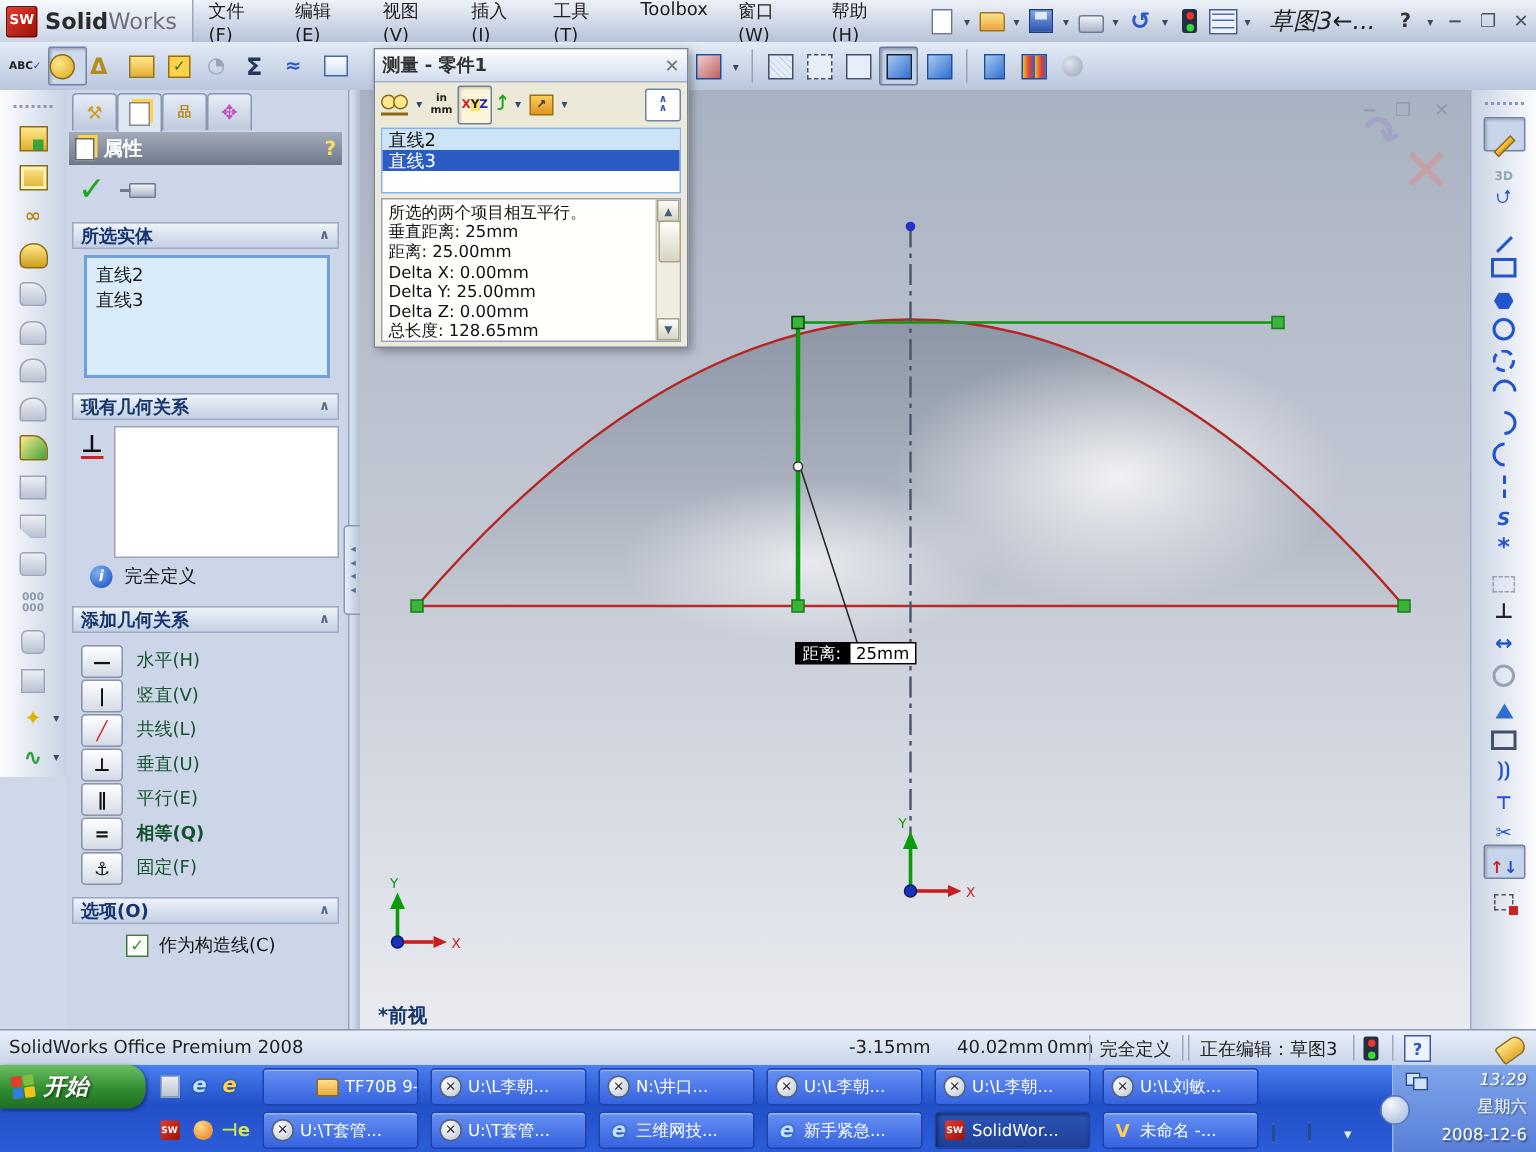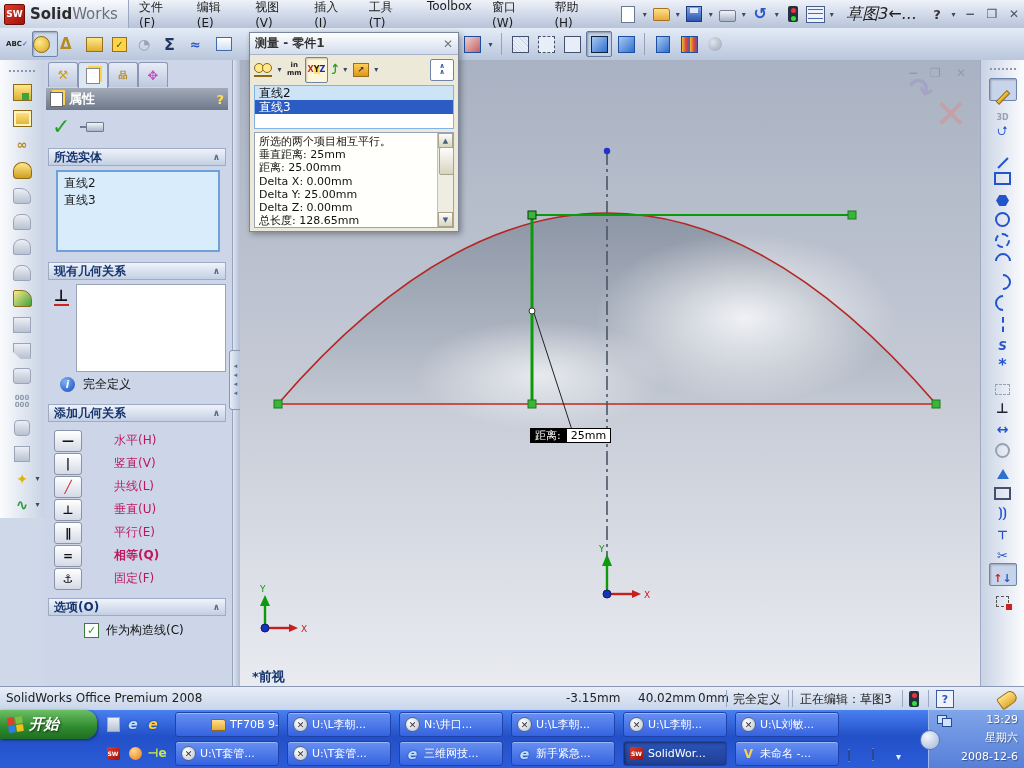--- a/index.html
+++ b/index.html
@@ -77,7 +77,7 @@
   .infoi{width:15px;height:15px;border-radius:50%;background:radial-gradient(circle at 35% 30%,#7db2f2,#1747c0);color:#fff;font-size:10px;font-weight:bold;font-style:italic;display:flex;align-items:center;justify-content:center;}
   .relrow{position:absolute;left:10px;display:flex;align-items:center;gap:9px;height:21px;}
   .relbtn{width:26px;height:20px;background:linear-gradient(#ffffff,#d4dae6);border:1px solid #8a93a8;border-radius:3px;display:flex;align-items:center;justify-content:center;font-size:12px;font-weight:bold;color:#111;}
-  .rellab{font-size:12px;color:#be185d;margin-left:23px;}
+  .rellab{font-size:12px;color:#14532d;}
   .checkbox{width:13px;height:13px;background:#fff;border:1px solid #3f7a3f;color:#1fa51f;font-size:11px;font-weight:bold;display:flex;align-items:center;justify-content:center;}
   
   #splitter{left:232px;top:60px;width:8px;height:626px;background:linear-gradient(to right,#dfe6f2,#aab7cf);border-left:1px solid #97a4be;}

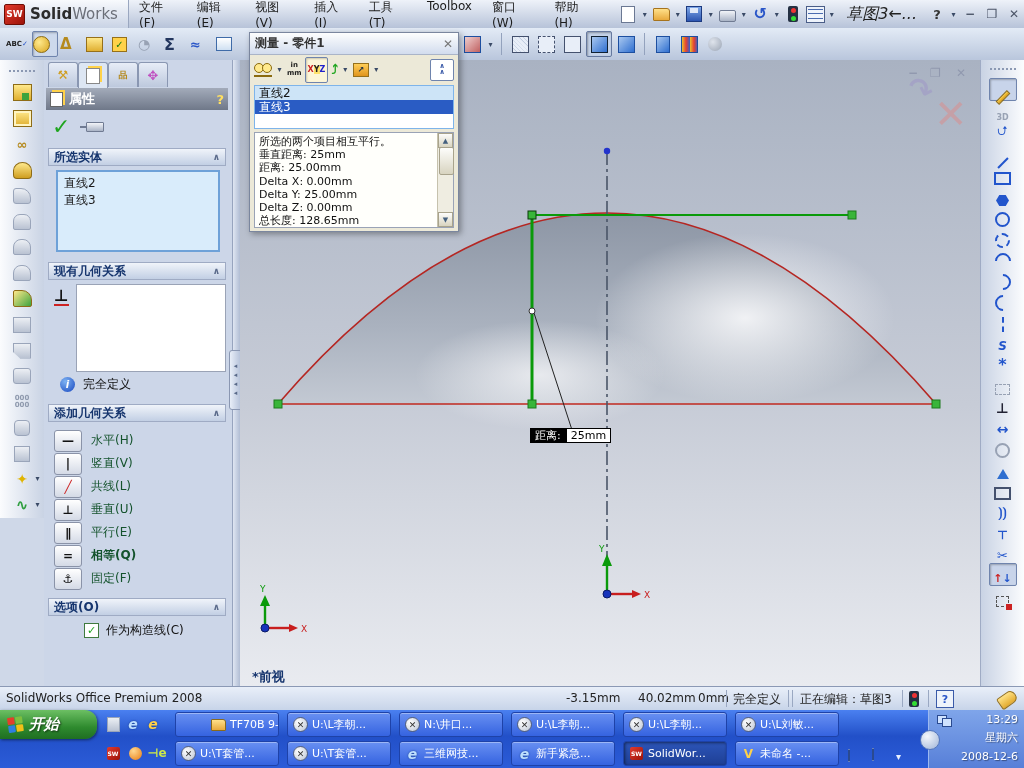--- a/index.html
+++ b/index.html
@@ -783,7 +783,7 @@
           <i></i>
           <i></i>
         </span>
-      <span class="t" style="top:3px;">13:29</span>
+      <span class="t" style="top:3px;font-style:italic;">13:29</span>
       <span class="t" style="top:20px;">星期六</span>
       <span class="t" style="top:40px;">2008-12-6</span>
     </div>

